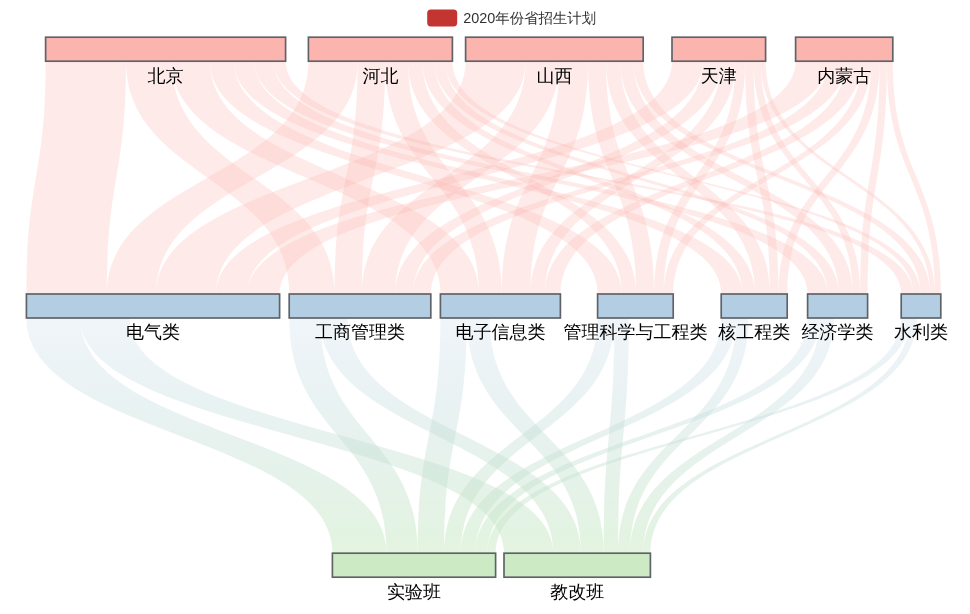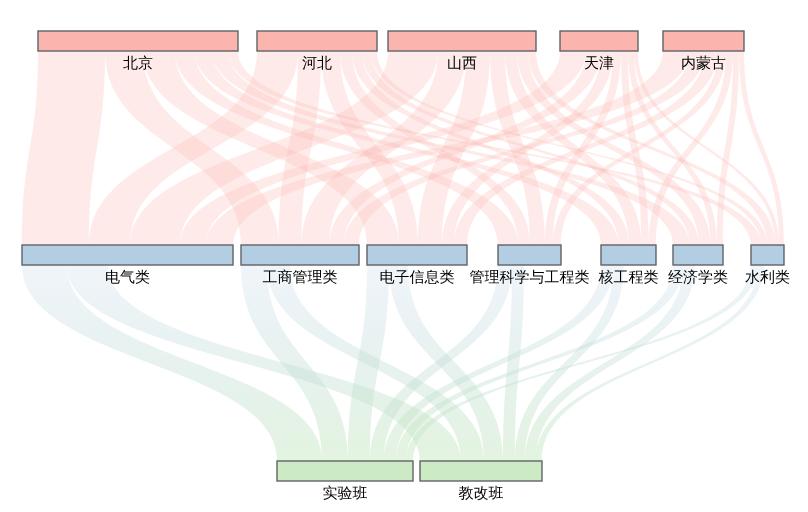--- a/index.html
+++ b/index.html
@@ -15,6 +15,10 @@
 <body>
 
 <div class="chart-wrap">
+  <div class="legend">
+    <span class="legend-swatch" style="background: rgb(194, 53, 49);"></span>
+    <span class="legend-text">2020年份省招生计划</span>
+  </div>
   <svg class="sankey" id="sankey-svg" width="808" height="512" viewBox="0 0 808 512">
       <defs>
         <linearGradient id="link-grad" x1="0" y1="0" x2="0" y2="1">

